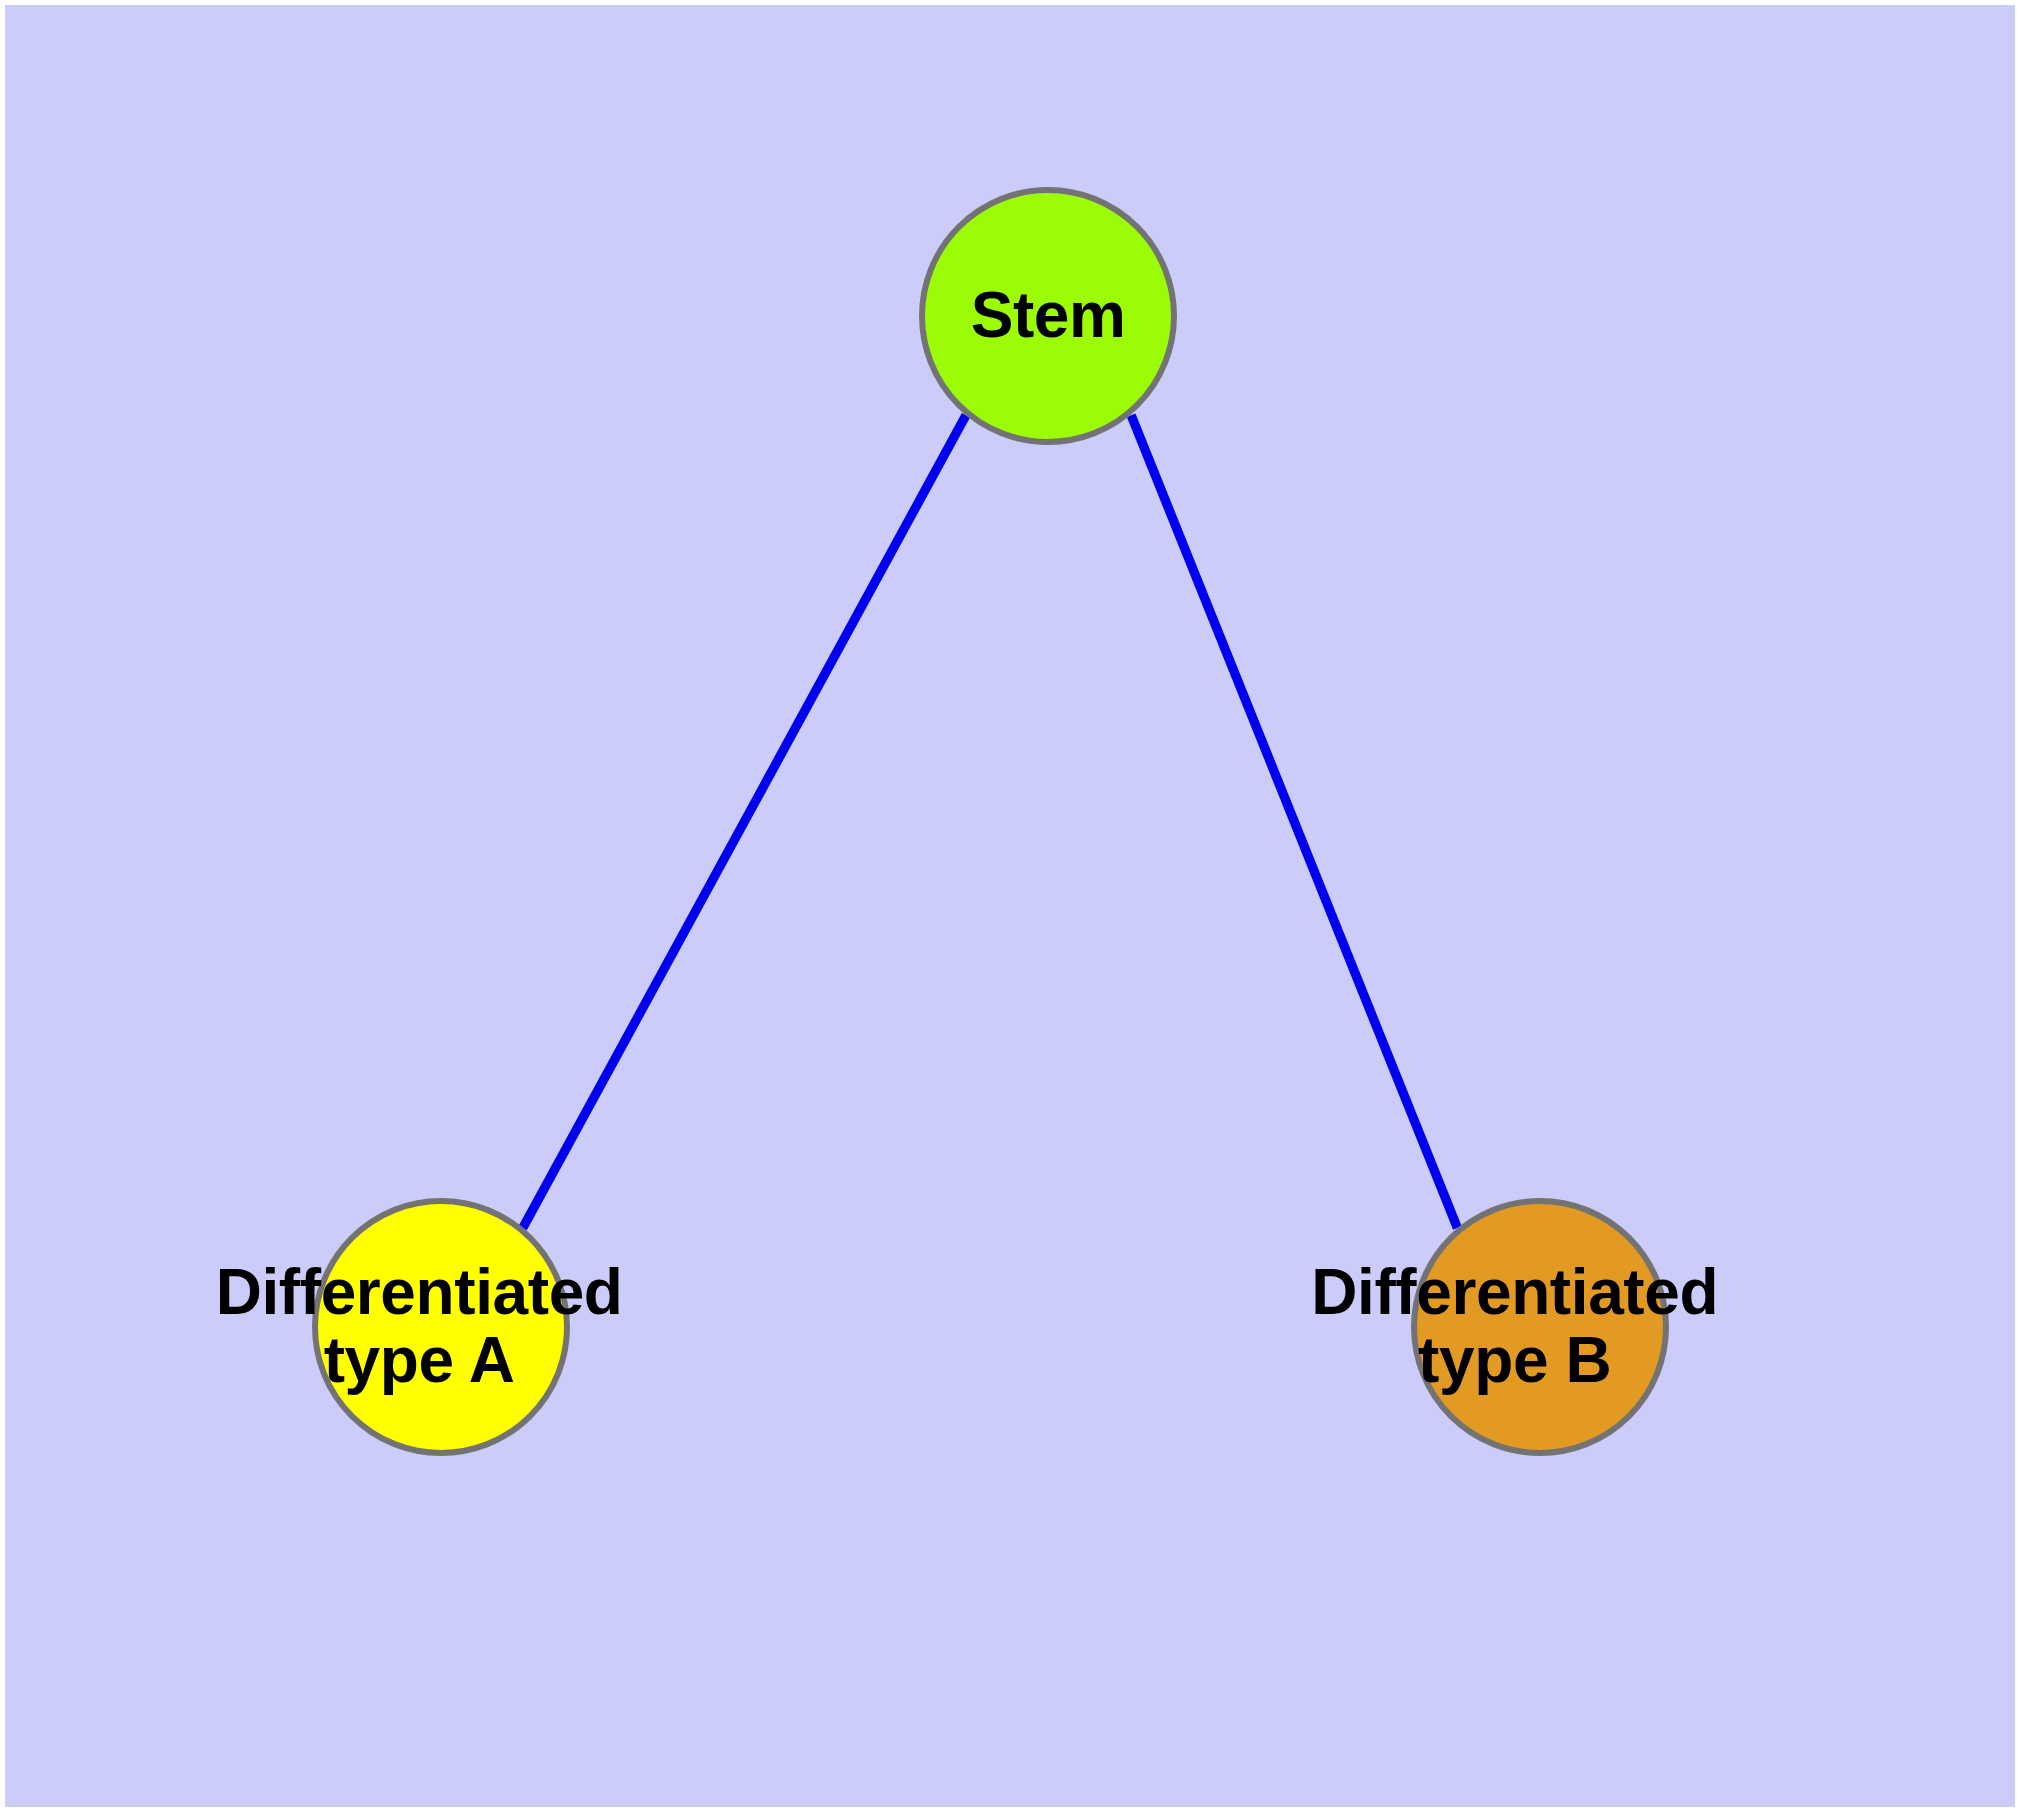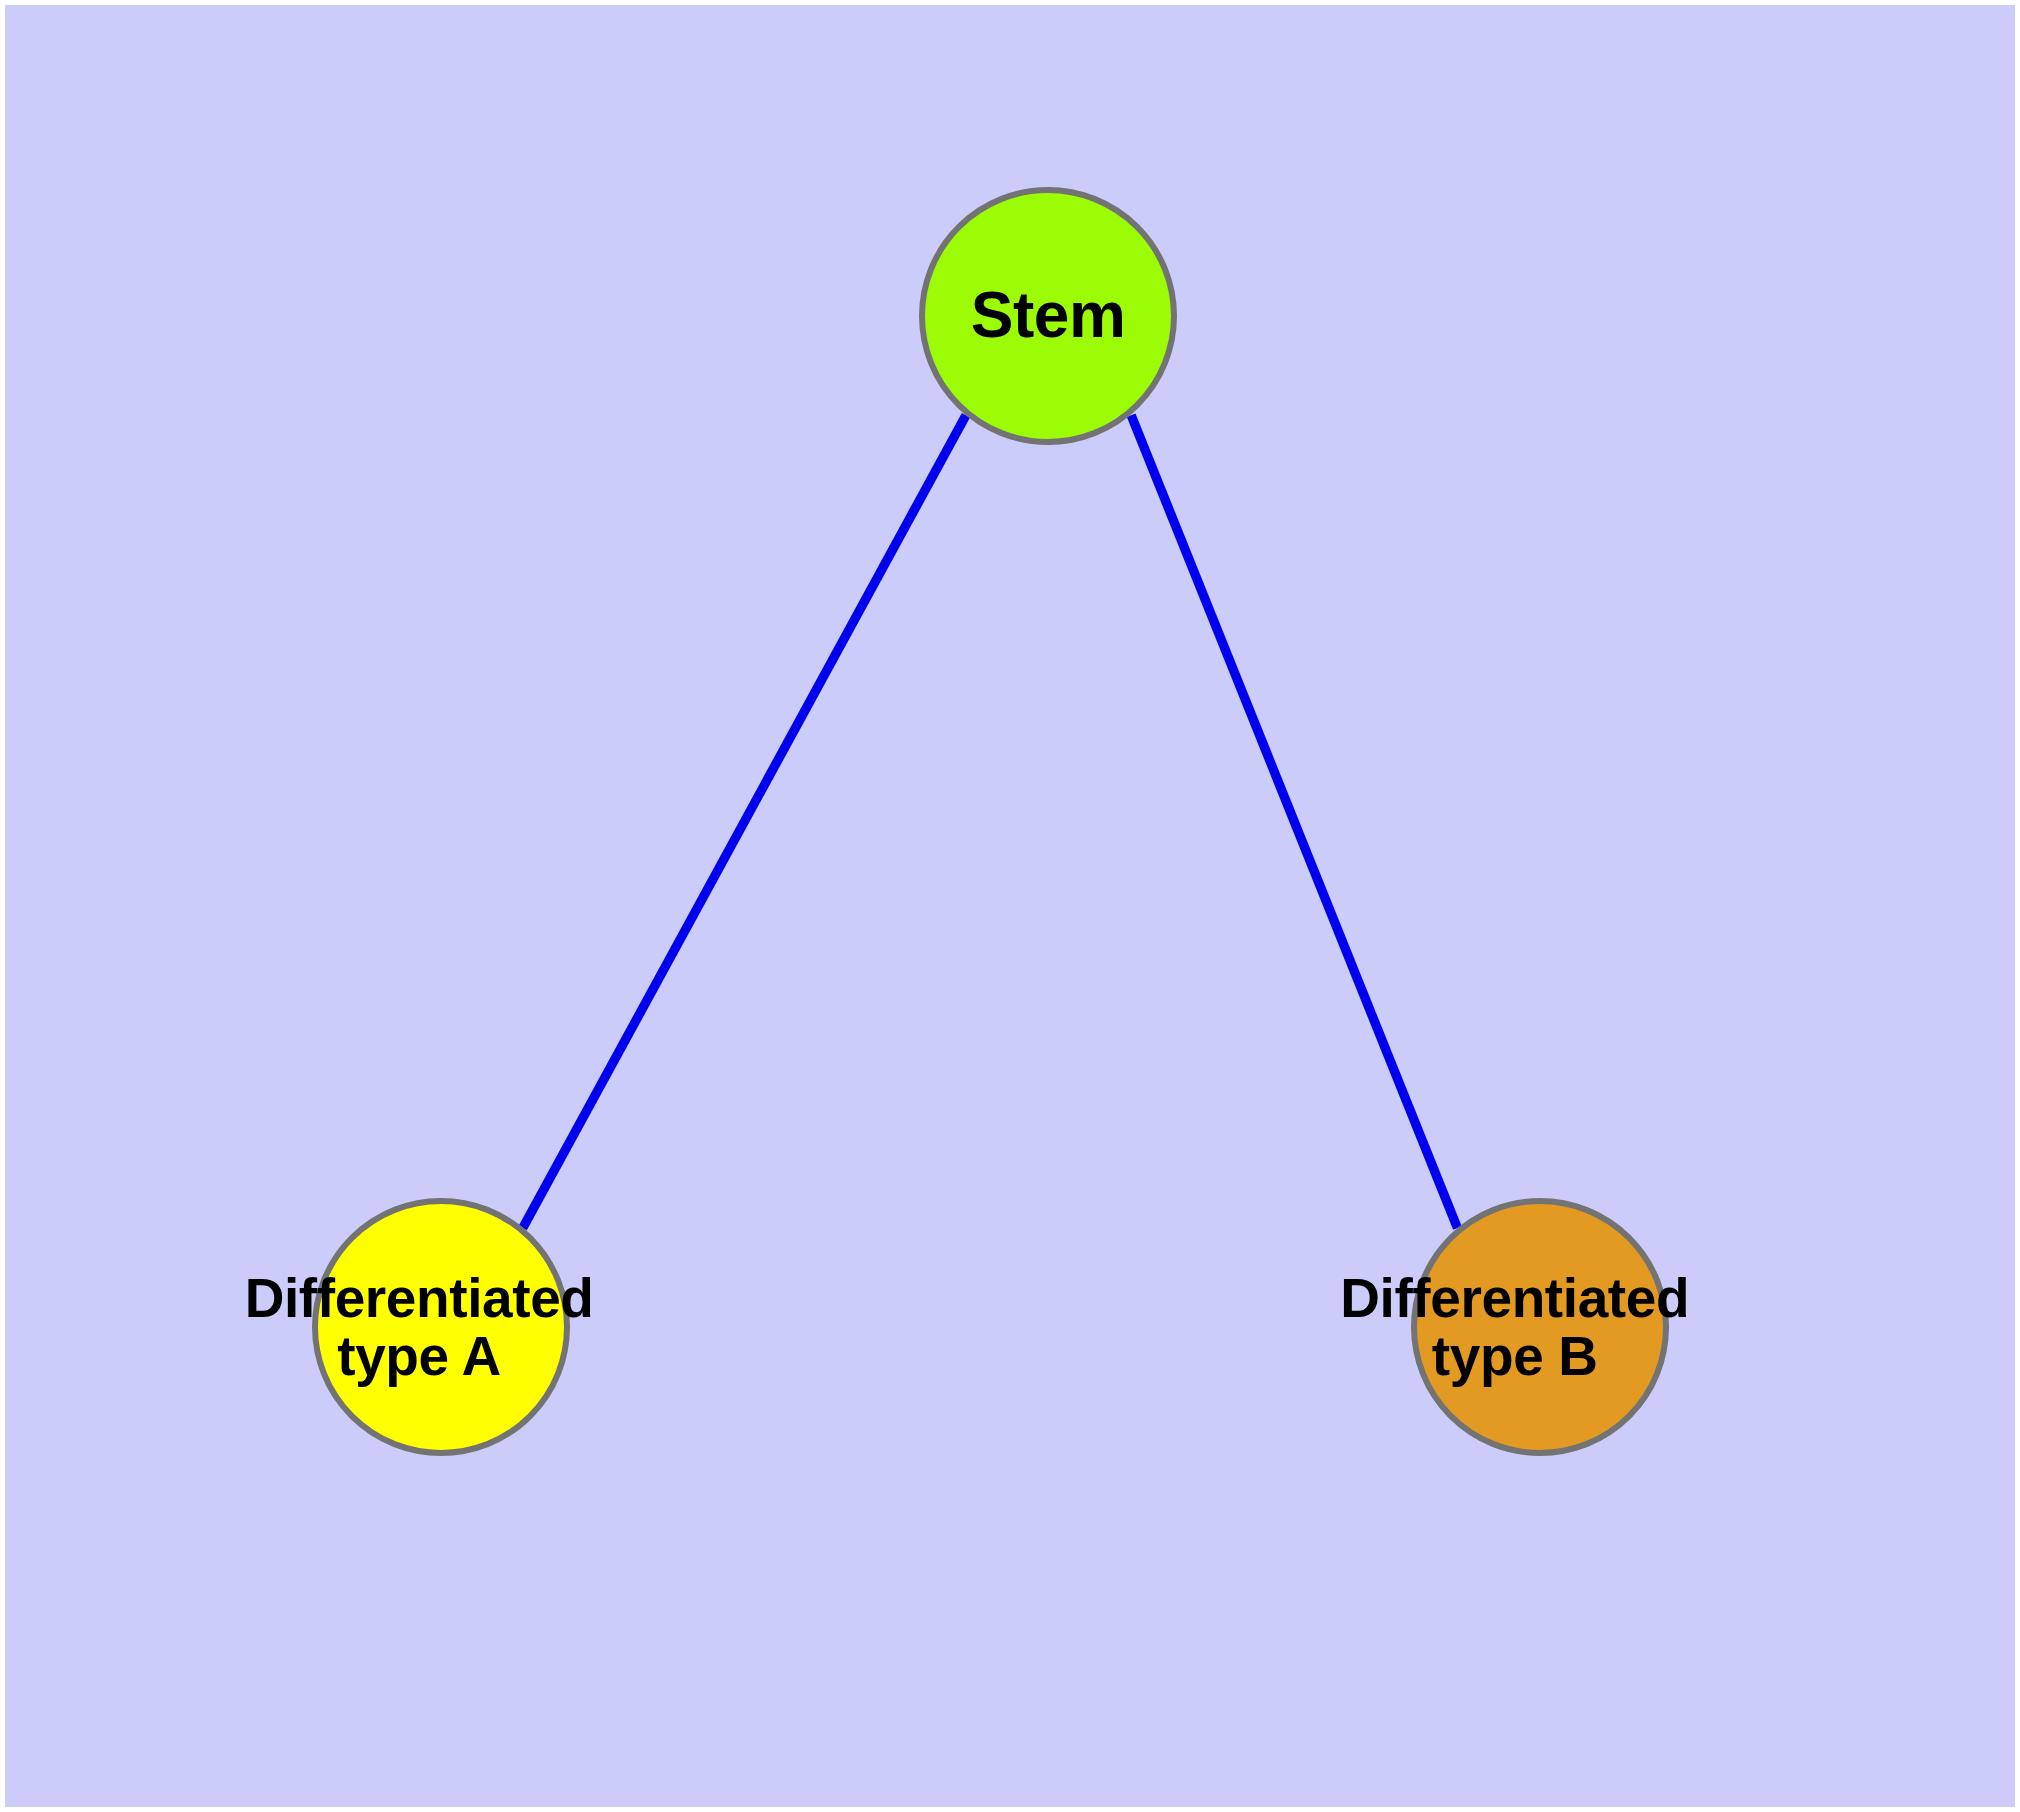--- a/index.html
+++ b/index.html
@@ -56,7 +56,7 @@
     pointer-events: none;
   }
   .label-single { font-size: 64px; }
-  .label-multi  { font-size: 55px; }
+  .label-multi  { font-size: 64px; }
 </style>
 </head>
 <body>

